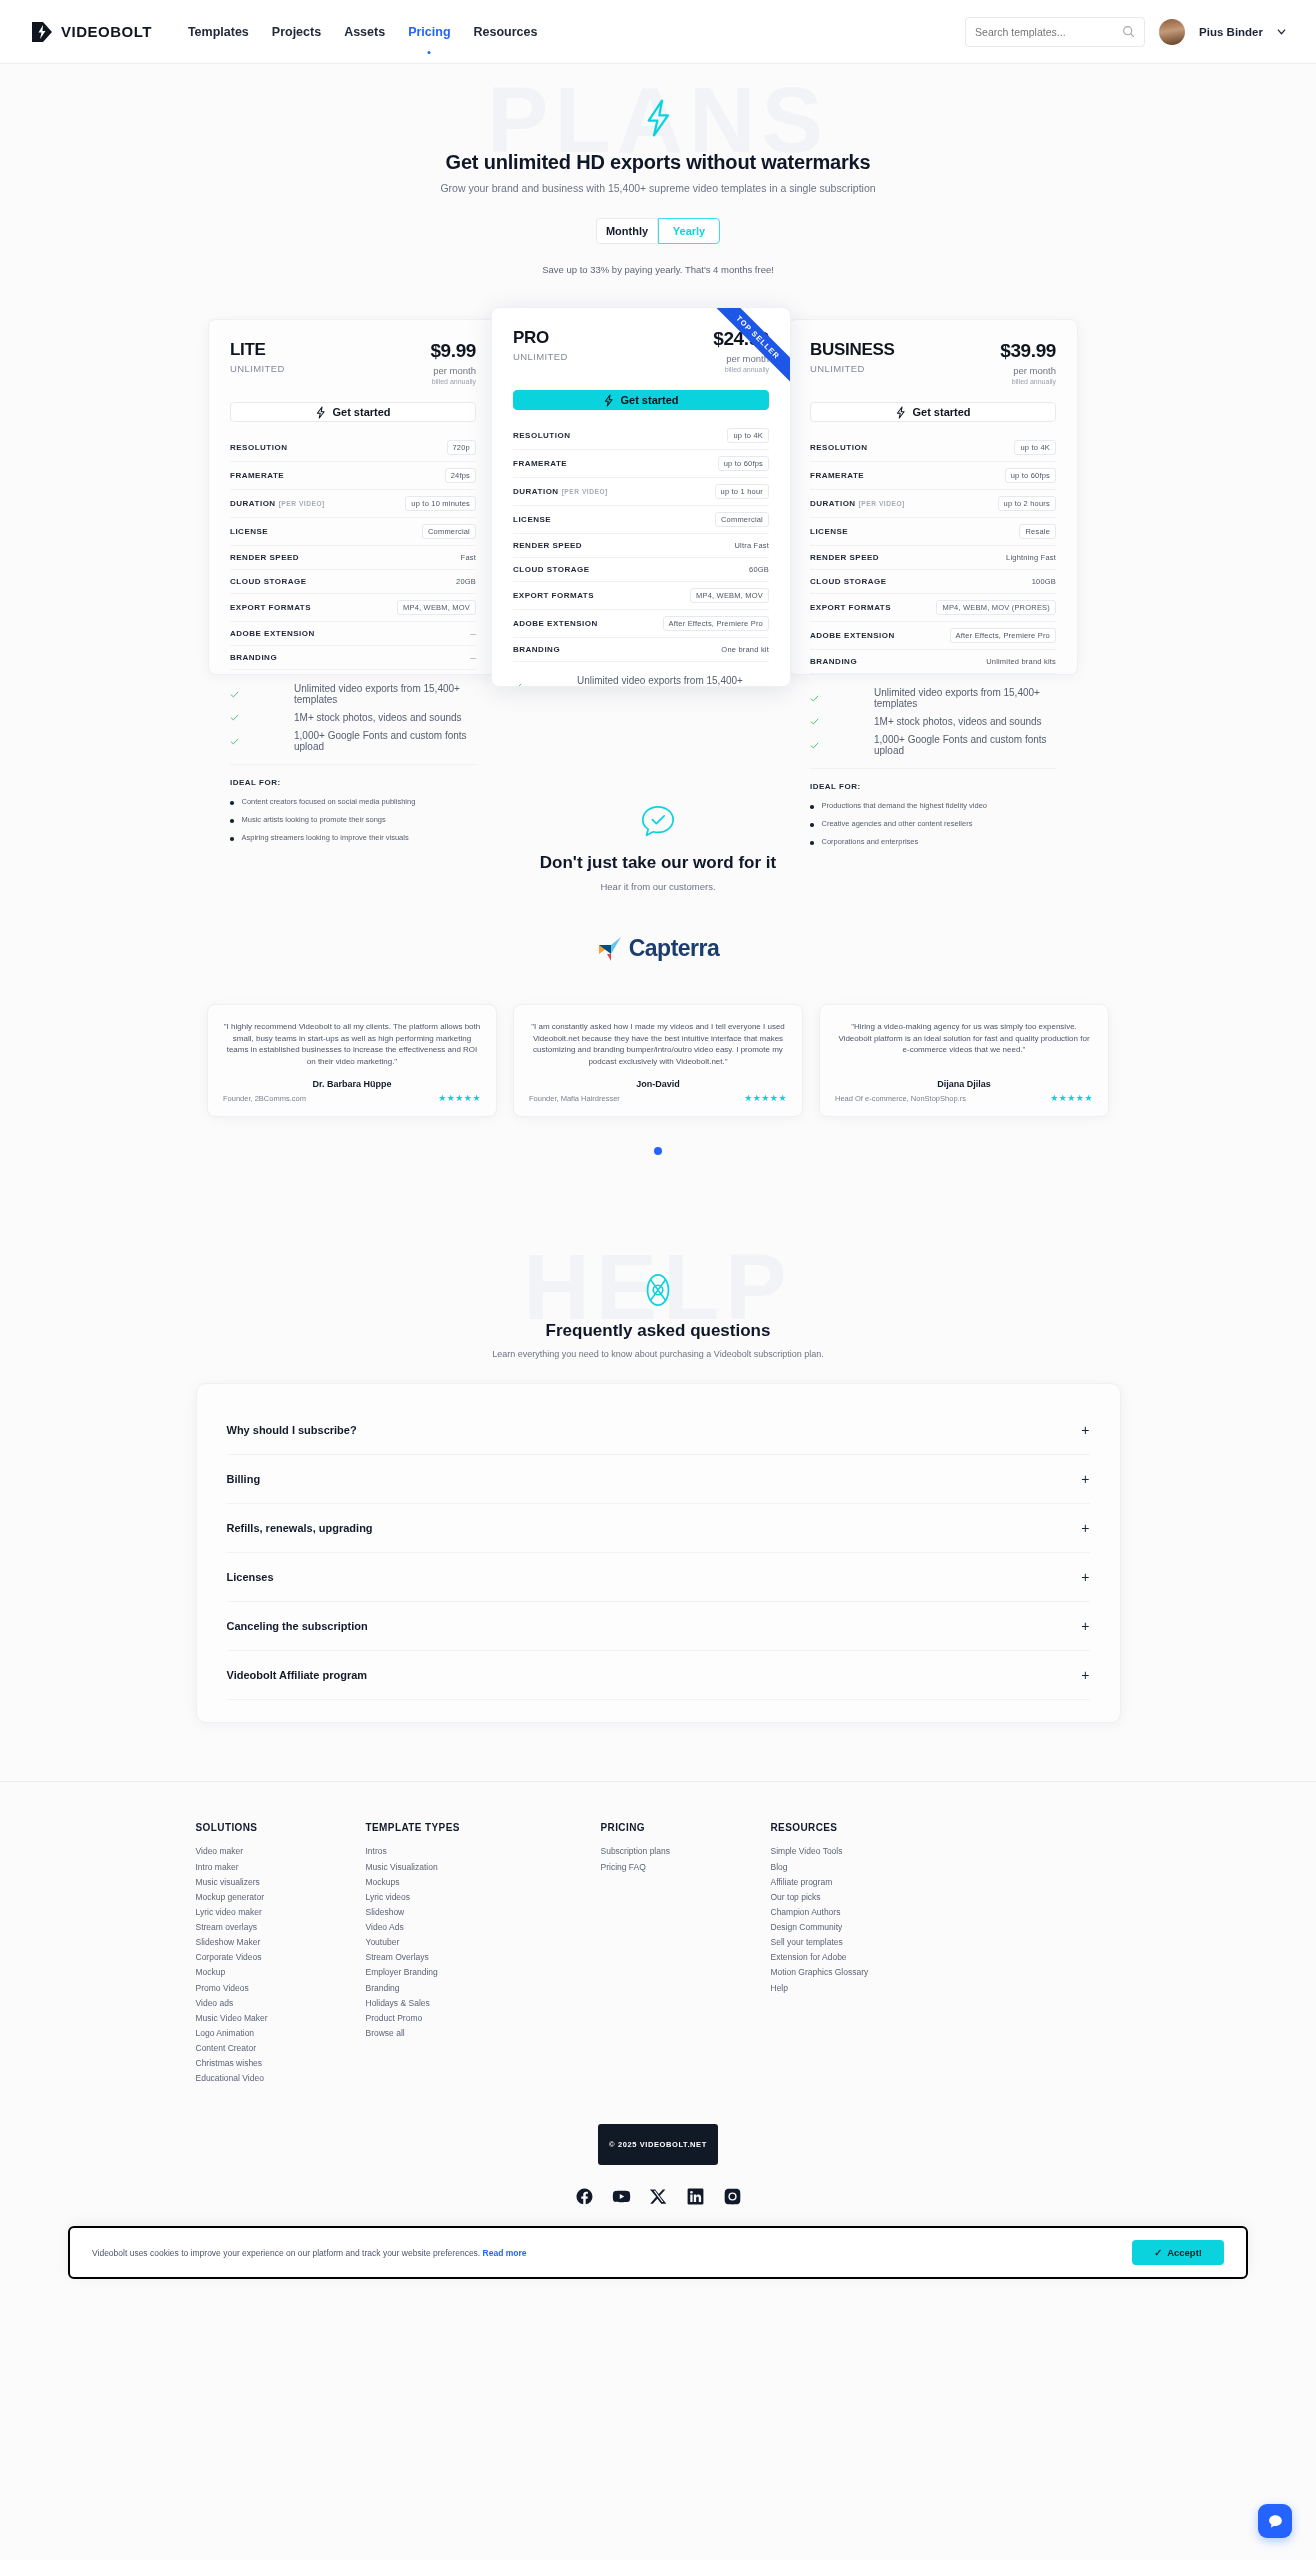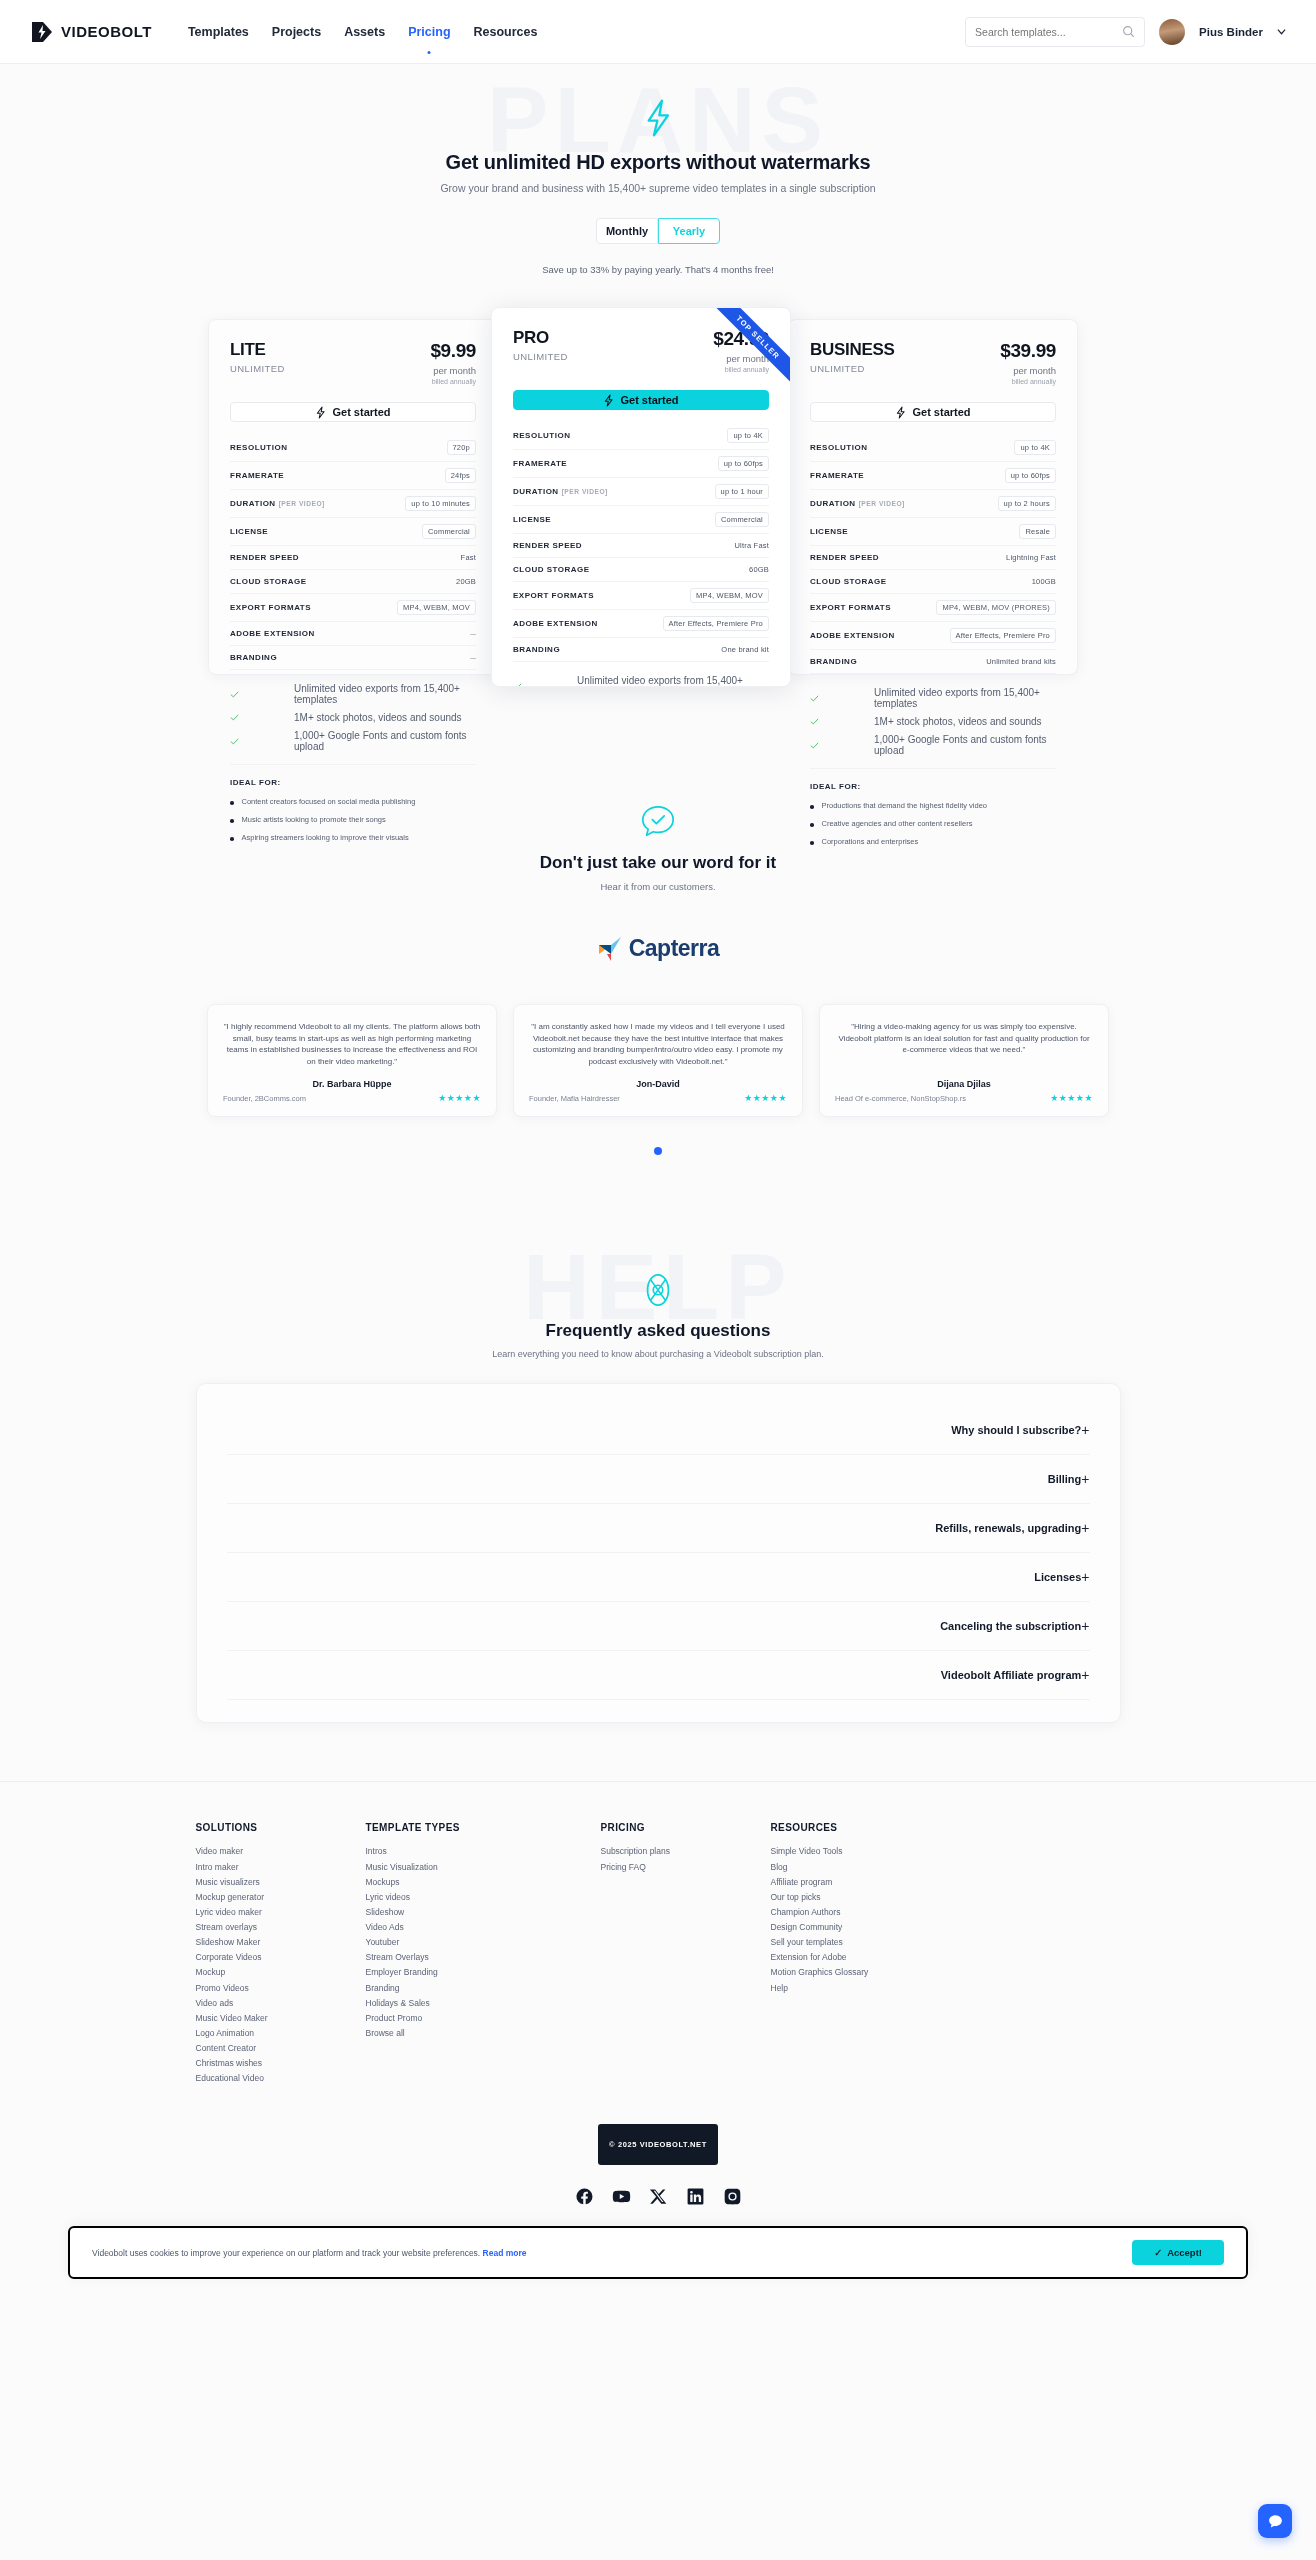--- a/index.html
+++ b/index.html
@@ -188,7 +188,7 @@
     padding: 22px 30px 22px; text-align: left;
   }
   .faq-row {
-    display: flex; align-items: center; justify-content: flex-end;
+    display: flex; align-items: center; justify-content: space-between;
     padding: 17px 0; border-bottom: 1px solid #f0f2f5; cursor: pointer;
   }
   .faq-q { font-size: 11px; font-weight: 800; color: #121a29; }

